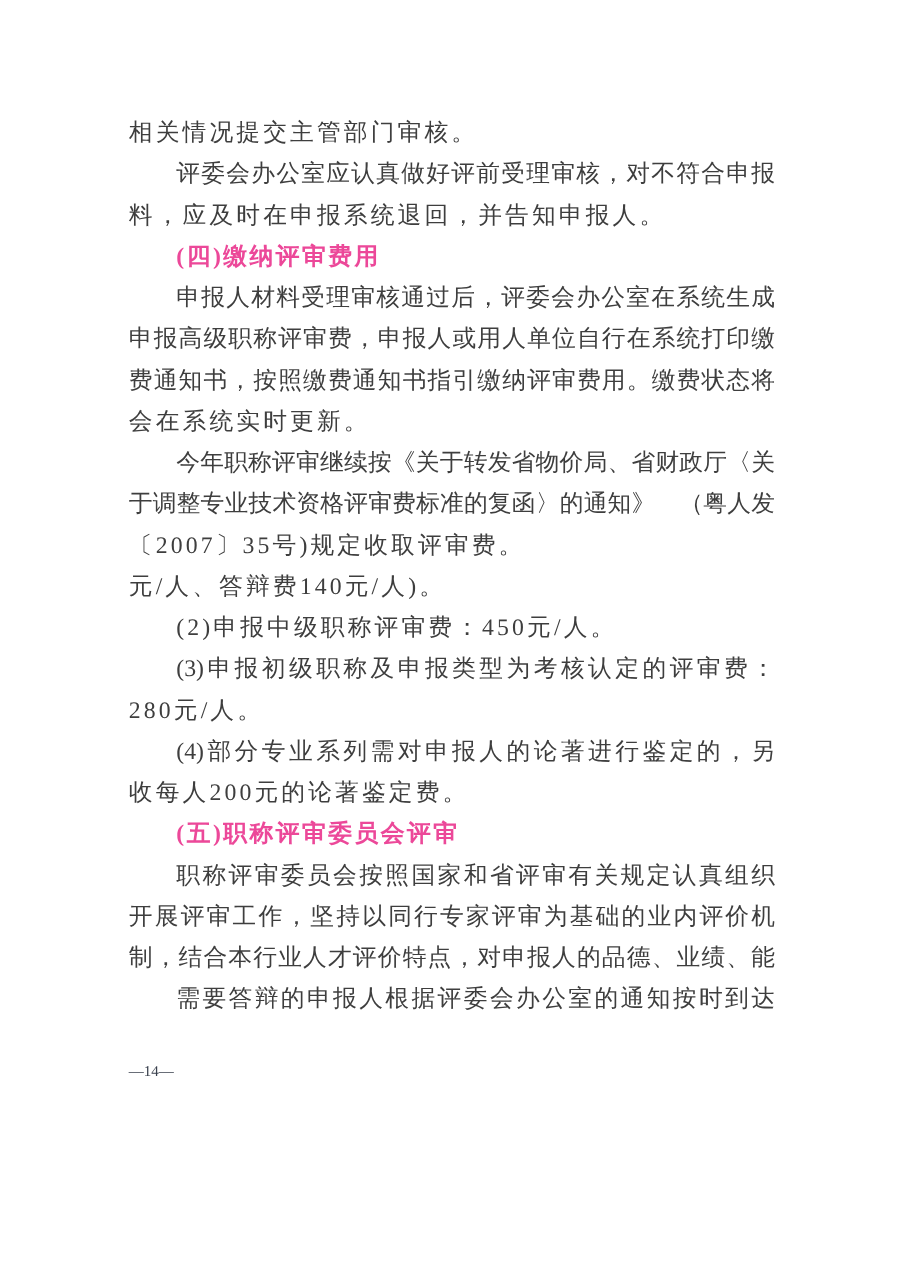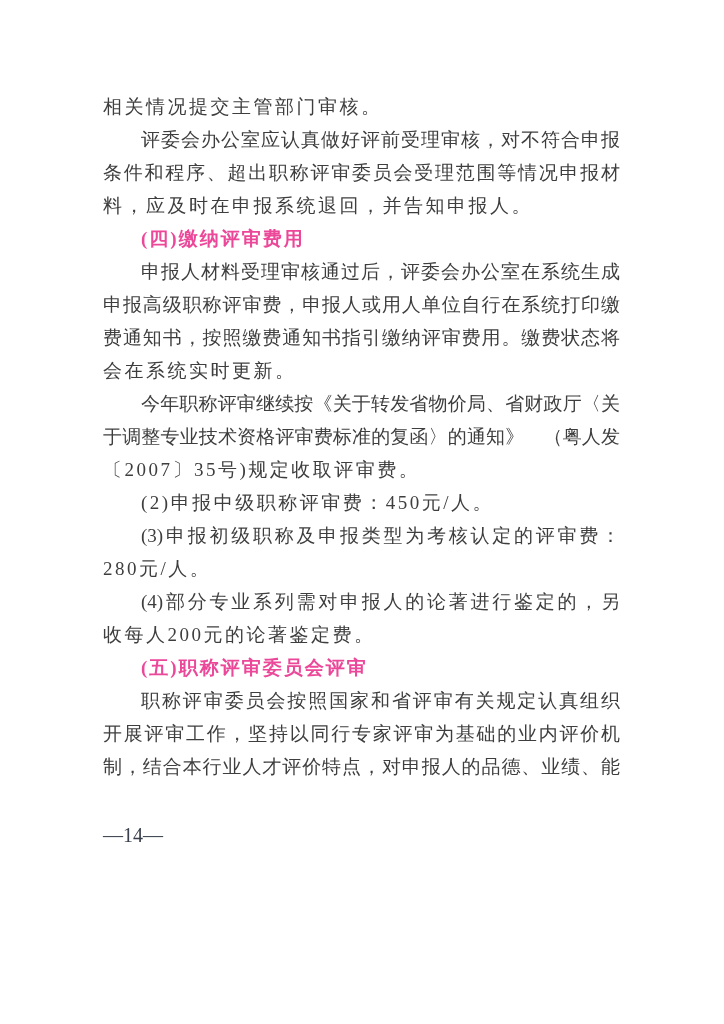--- a/index.html
+++ b/index.html
@@ -62,7 +62,6 @@
   <div class="doc-body">
     <div class="line">相关情况提交主管部门审核。</div>
     <div class="line ind fill">评委会办公室应认真做好评前受理审核，对不符合申报</div>
-    <div class="line fill">条件和程序、超出职称评审委员会受理范围等情况申报材</div>
     <div class="line">料，应及时在申报系统退回，并告知申报人。</div>
     <div class="line ind heading">(四)缴纳评审费用</div>
     <div class="line ind fill">申报人材料受理审核通过后，评委会办公室在系统生成</div>

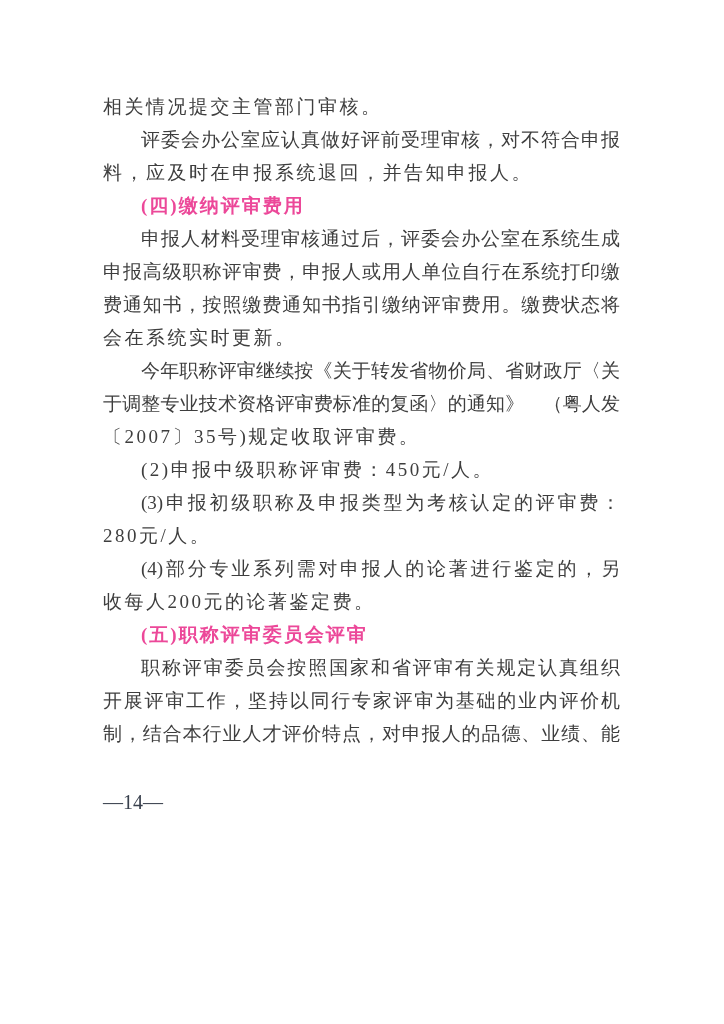--- a/index.html
+++ b/index.html
@@ -71,6 +71,7 @@
     <div class="line ind fill">今年职称评审继续按《关于转发省物价局、省财政厅〈关</div>
     <div class="line fill">于调整专业技术资格评审费标准的复函〉的通知》　（粤人发</div>
     <div class="line">〔2007〕35号)规定收取评审费。</div>
+    <div class="line">元/人、答辩费140元/人)。</div>
     <div class="line ind">(2)申报中级职称评审费：450元/人。</div>
     <div class="line ind fill">(3)申报初级职称及申报类型为考核认定的评审费：</div>
     <div class="line">280元/人。</div>

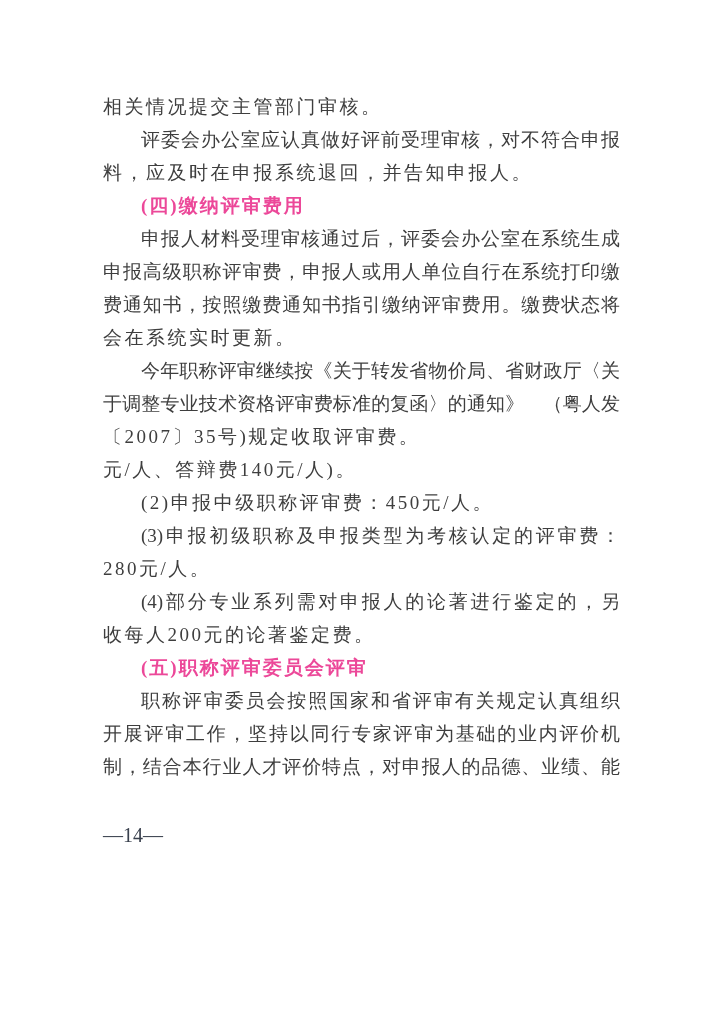--- a/index.html
+++ b/index.html
@@ -81,6 +81,7 @@
     <div class="line ind fill">职称评审委员会按照国家和省评审有关规定认真组织</div>
     <div class="line fill">开展评审工作，坚持以同行专家评审为基础的业内评价机</div>
     <div class="line fill">制，结合本行业人才评价特点，对申报人的品德、业绩、能</div>
+    <div class="line ind fill">需要答辩的申报人根据评委会办公室的通知按时到达</div>
   </div>
   <div class="footer">—14—</div>
 </div>

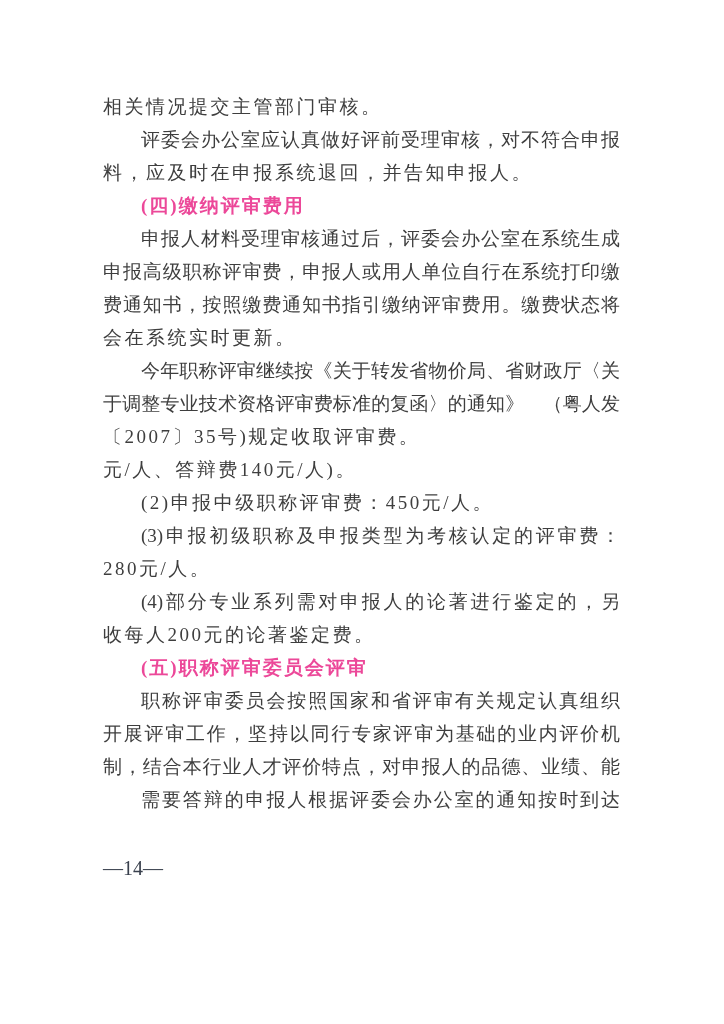--- a/index.html
+++ b/index.html
@@ -48,8 +48,8 @@
     letter-spacing: 2px;
   }
   .footer {
-    margin-top: 42px;
-    font-size: 20px;
+    margin-top: 31px;
+    font-size: 12px;
     line-height: 20px;
     color: #39404d;
     letter-spacing: 0;

